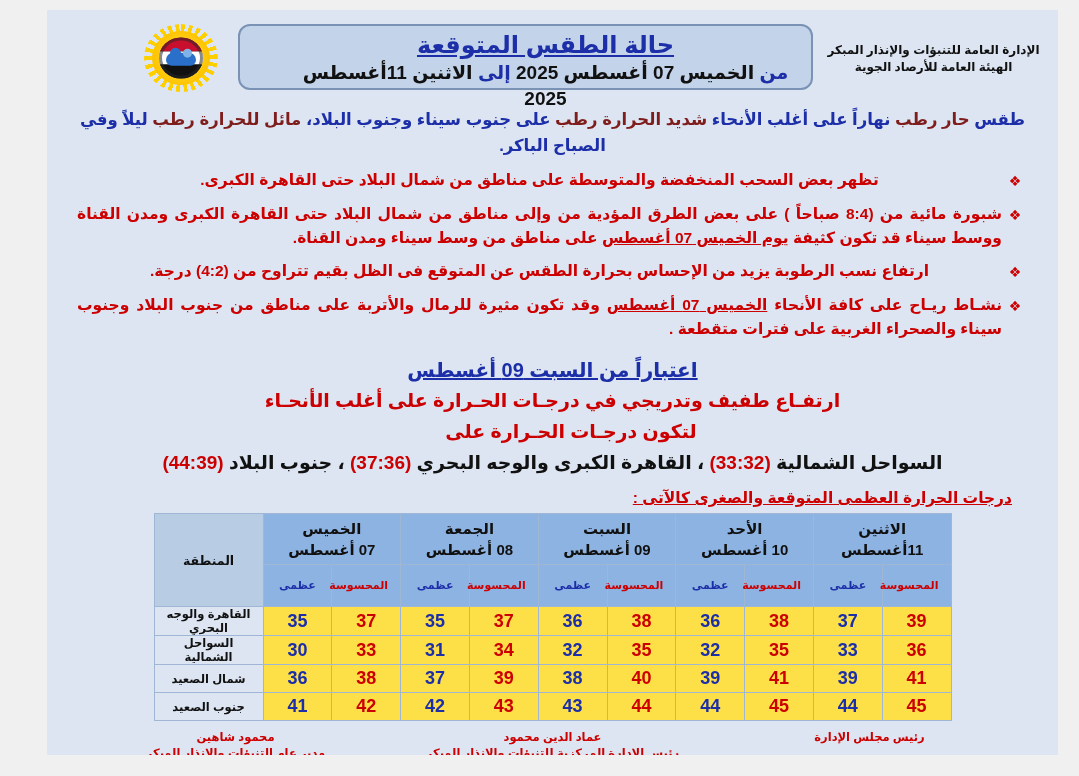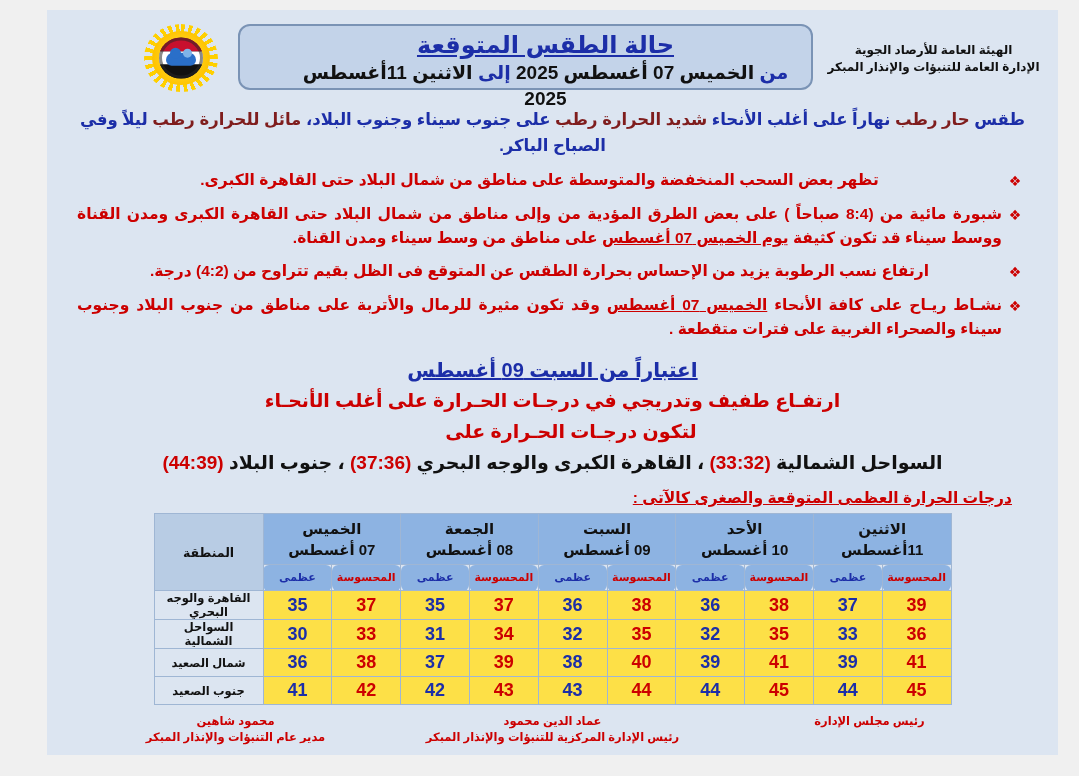--- a/index.html
+++ b/index.html
@@ -313,8 +313,8 @@
     </div>
 
     <div class="org">
+      <div>الإدارة العامة للتنبؤات والإنذار المبكر</div>
       <div>الهيئة العامة للأرصاد الجوية</div>
-      <div>الإدارة العامة للتنبؤات والإنذار المبكر</div>
     </div>
 
   </div>

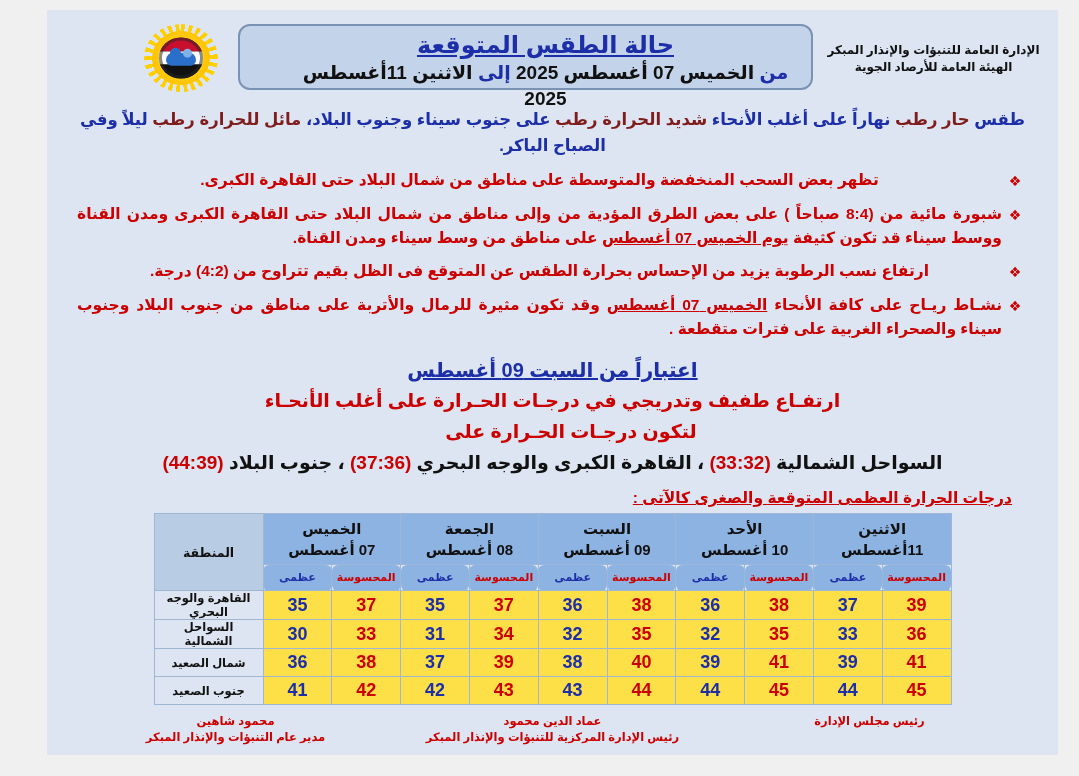--- a/index.html
+++ b/index.html
@@ -247,8 +247,7 @@
     font-size: 11px;
     font-weight: bold;
     height: 17px;
-    padding: 4px;
-    border-radius: 6px;
+    padding: 12px;
   }
   th.sub.max { color: #1c2ea8; }
   th.sub.feel { color: #cc0000; }

